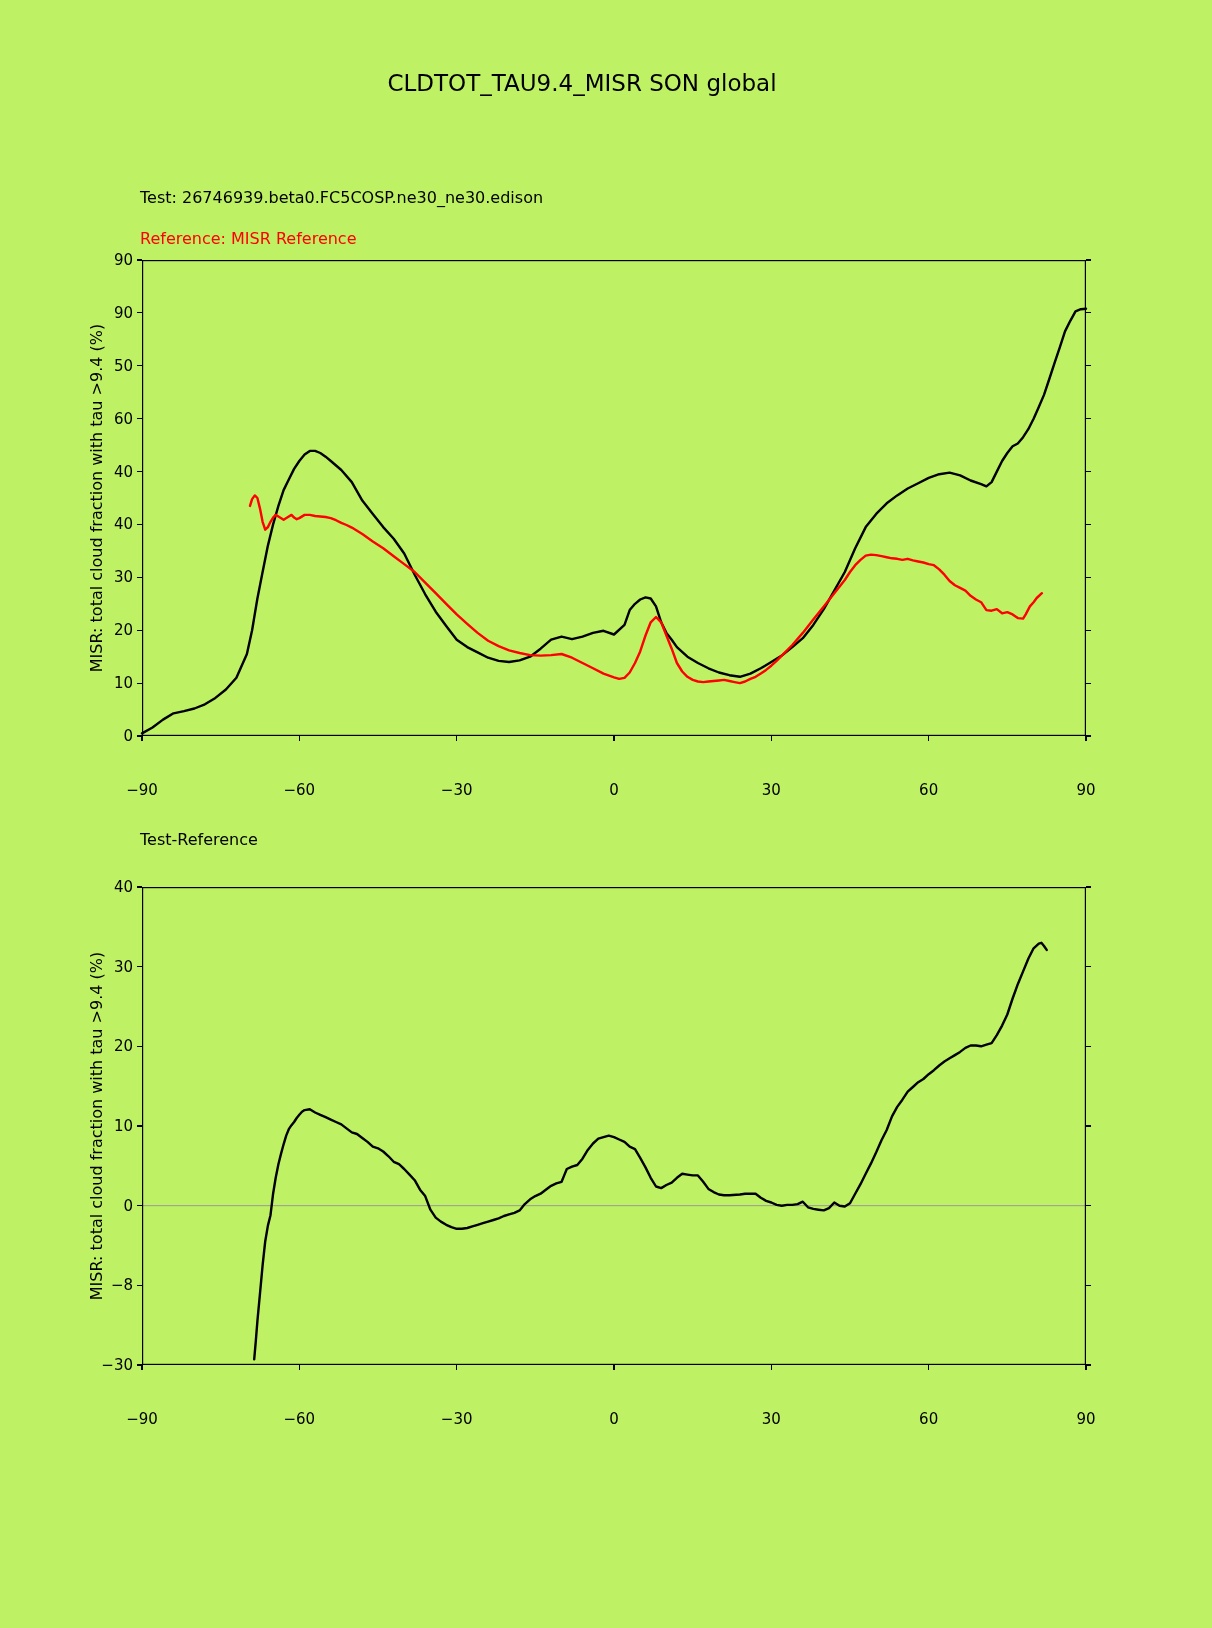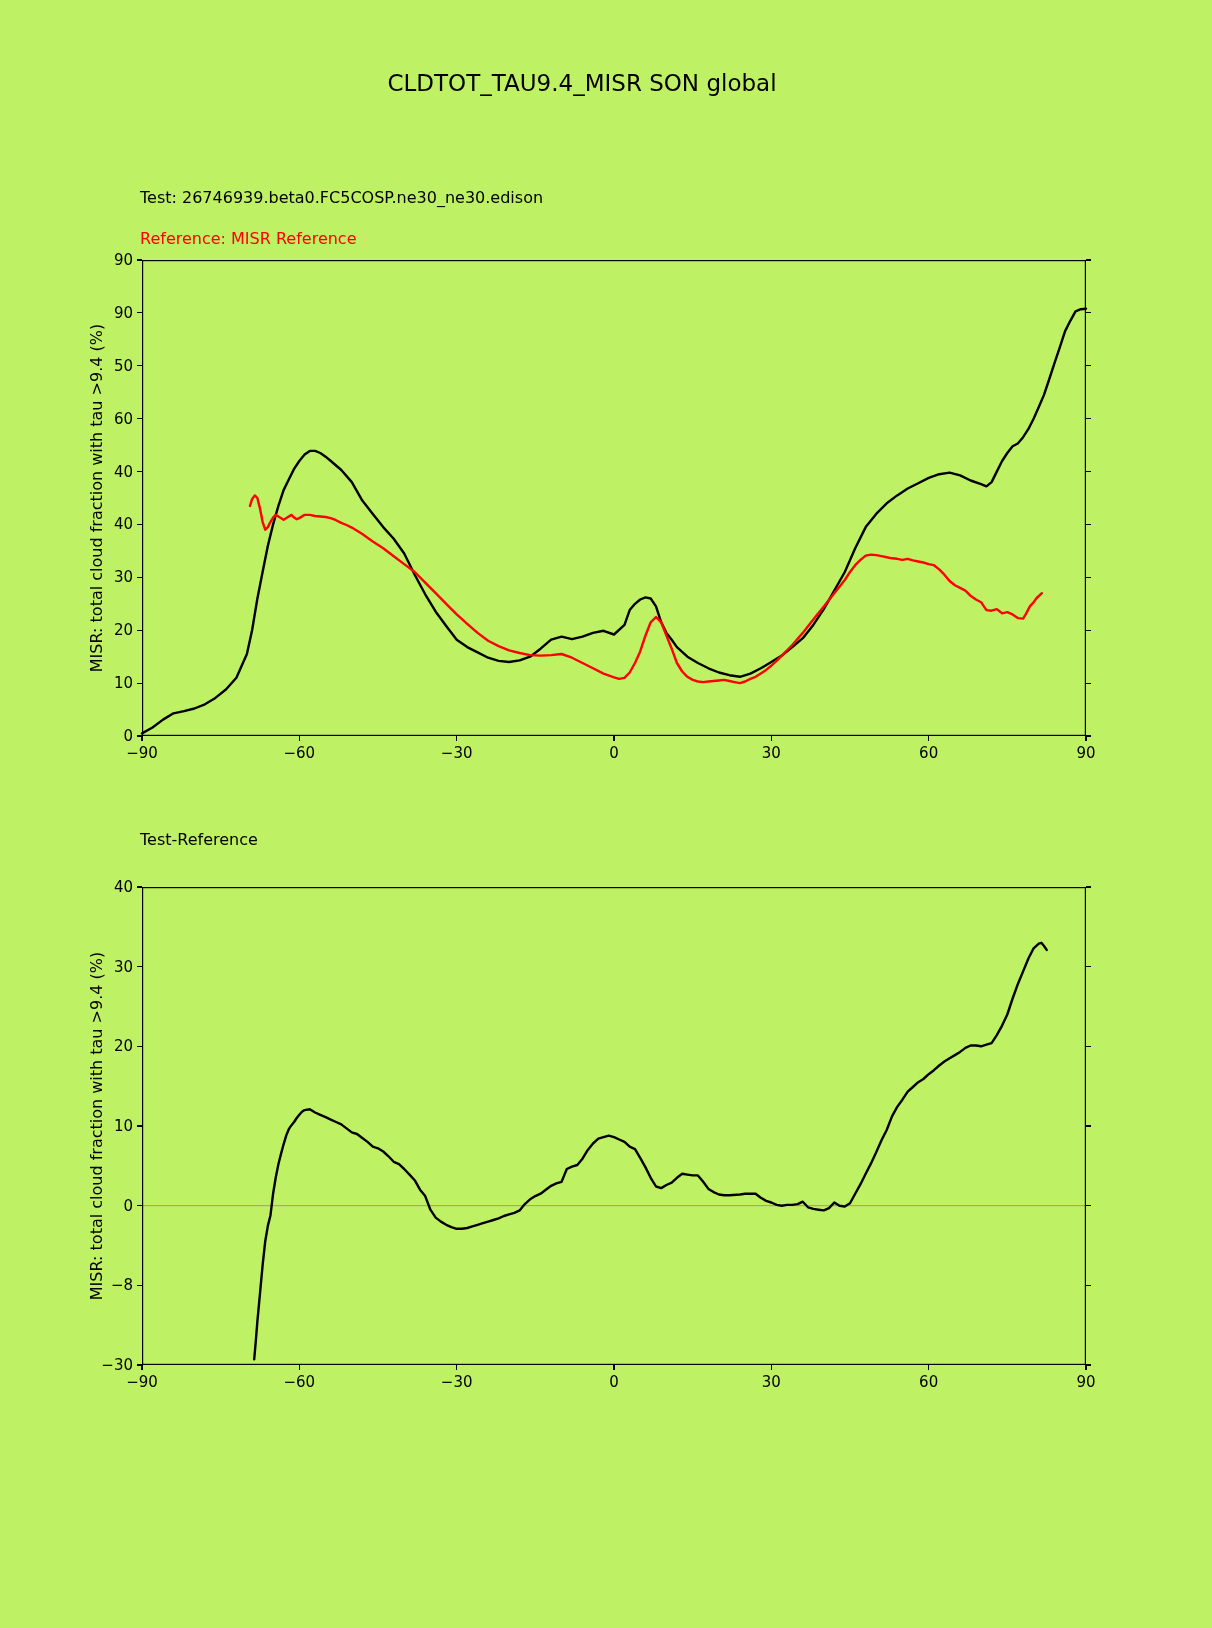--- a/index.html
+++ b/index.html
@@ -20,7 +20,7 @@
   .tick{position:absolute;background:#000;}
   .ticklab{position:absolute;font-size:15px;color:#000;line-height:18px;}
   .ylab-num{text-align:right;width:60px;}
-  .xlab-num{text-align:center;width:64px;}
+  .xlab-num{text-align:center;width:64px;margin-top:37px;}
 </style>
 </head>
 <body>

